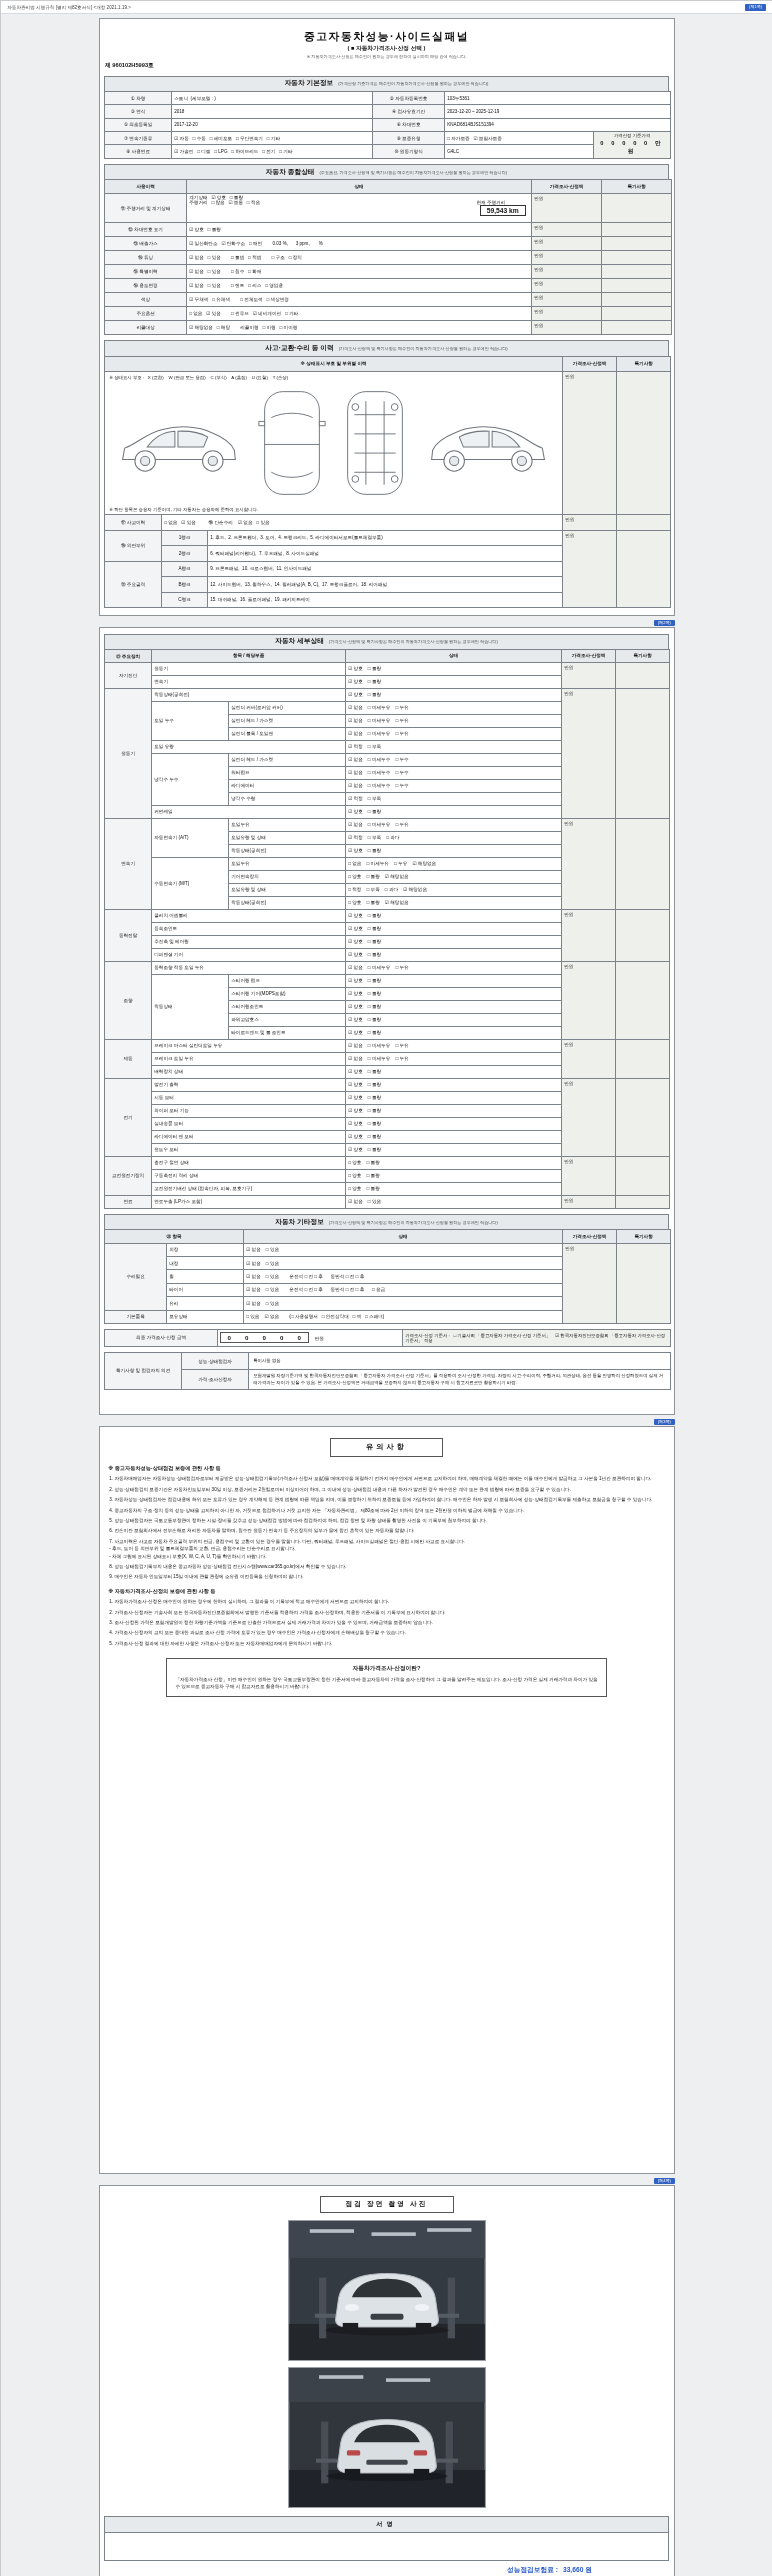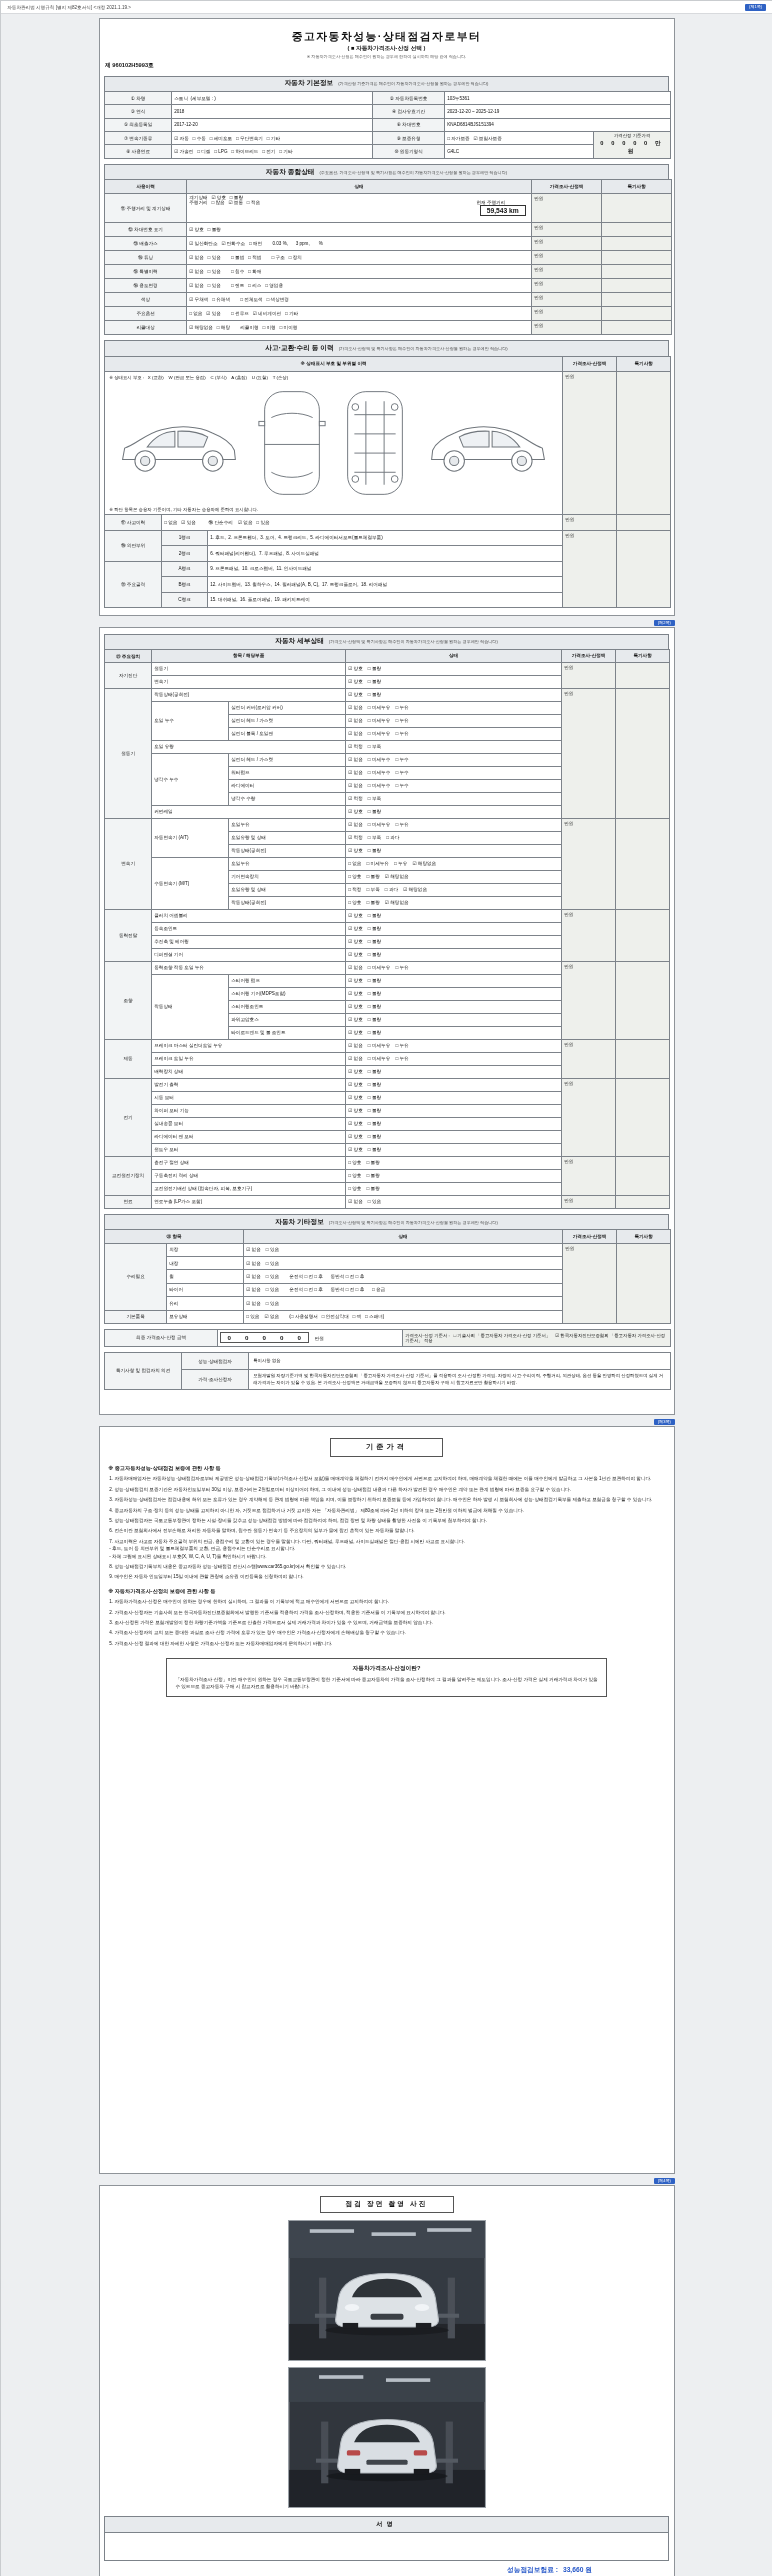--- a/index.html
+++ b/index.html
@@ -79,7 +79,7 @@
   <div class="badge-row"></div>
   <div class="page p1">
 
-    <div class="doc-title">중고자동차성능·상태점검자로부터</div>
+    <div class="doc-title">중고자동차성능·사이드실패널</div>
     <div class="doc-sub">( ■ 자동차가격조사·산정 선택 )</div>
     <div class="doc-note">※ 자동차가격조사·산정은 매수인이 원하는 경우에 한하여 실시하며 해당 란에 적습니다.</div>
     <div class="doc-no">제 960102H5993호</div>

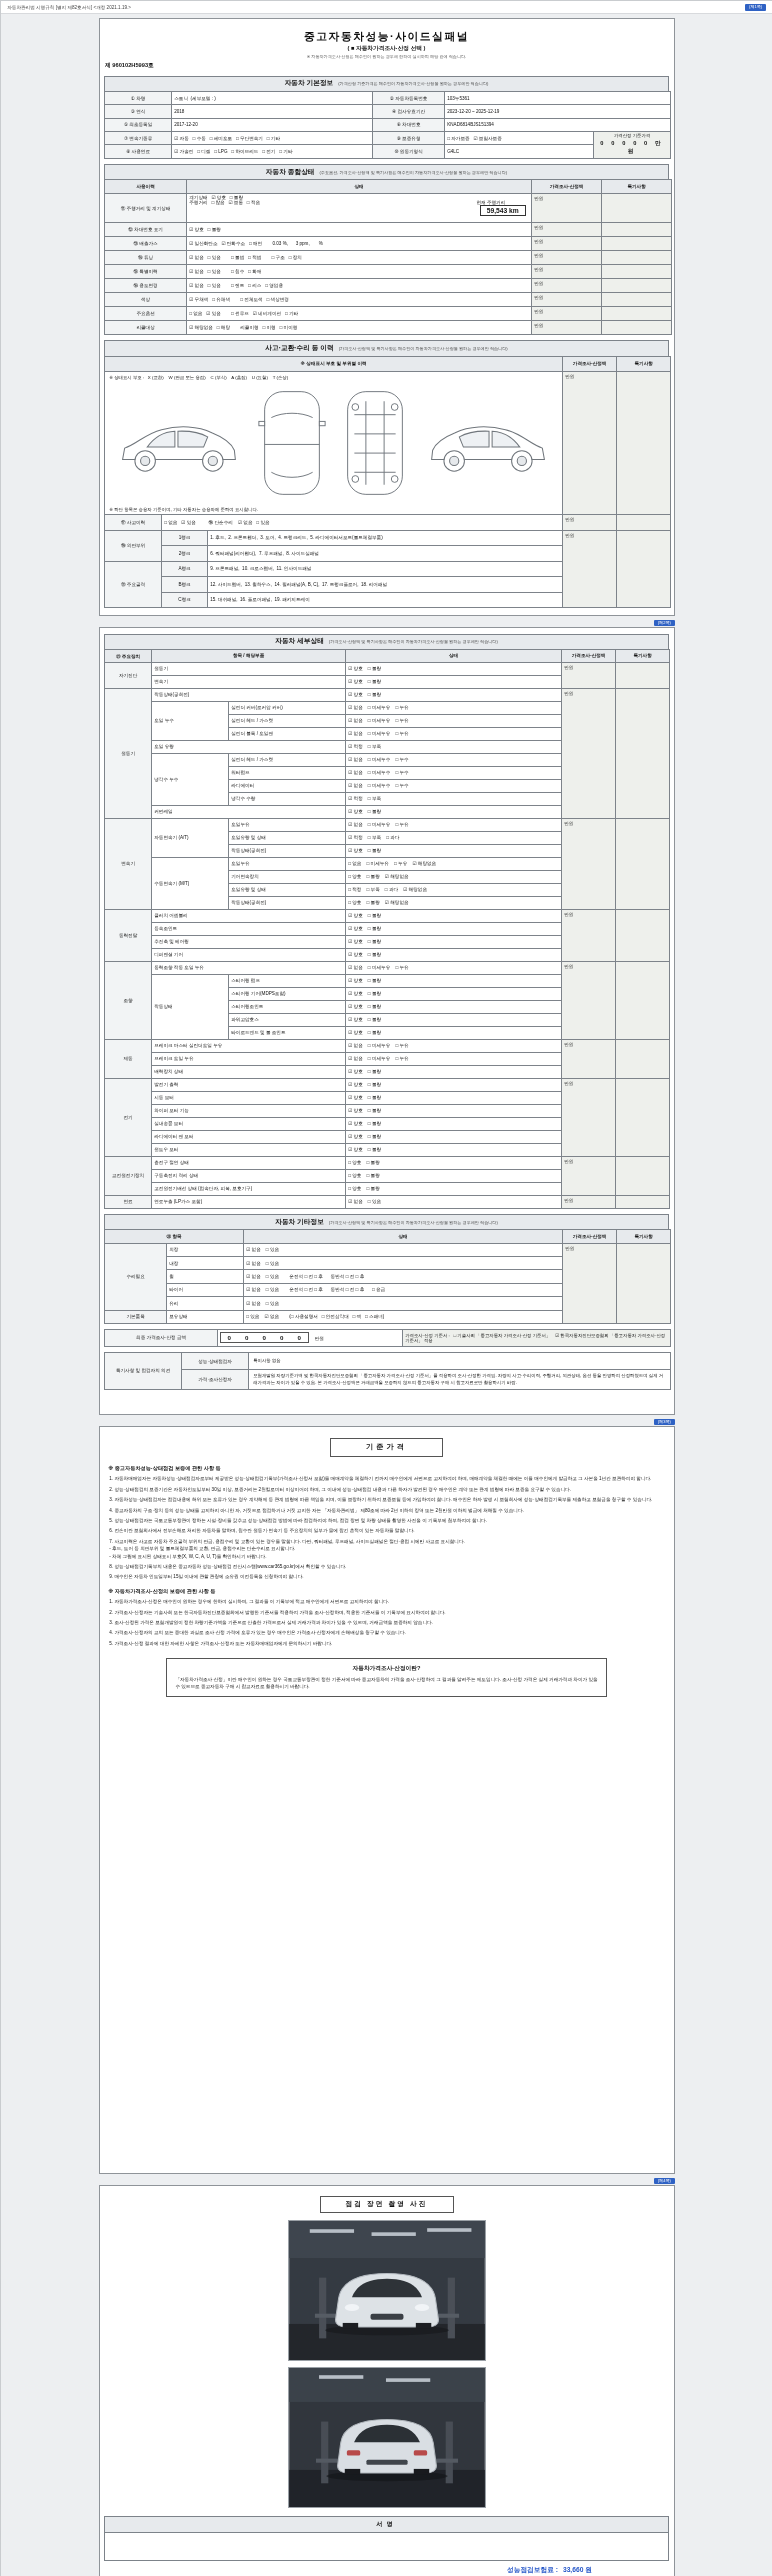--- a/index.html
+++ b/index.html
@@ -834,7 +834,7 @@
     <span class="badge">(제3쪽)</span>
   </div>
   <div class="page p3">
-    <div class="notice-title-box">기준가격</div>
+    <div class="notice-title-box">유의사항</div>
 
     <div class="notice-heading">※ 중고자동차성능·상태점검 보증에 관한 사항 등</div>
     <div>

